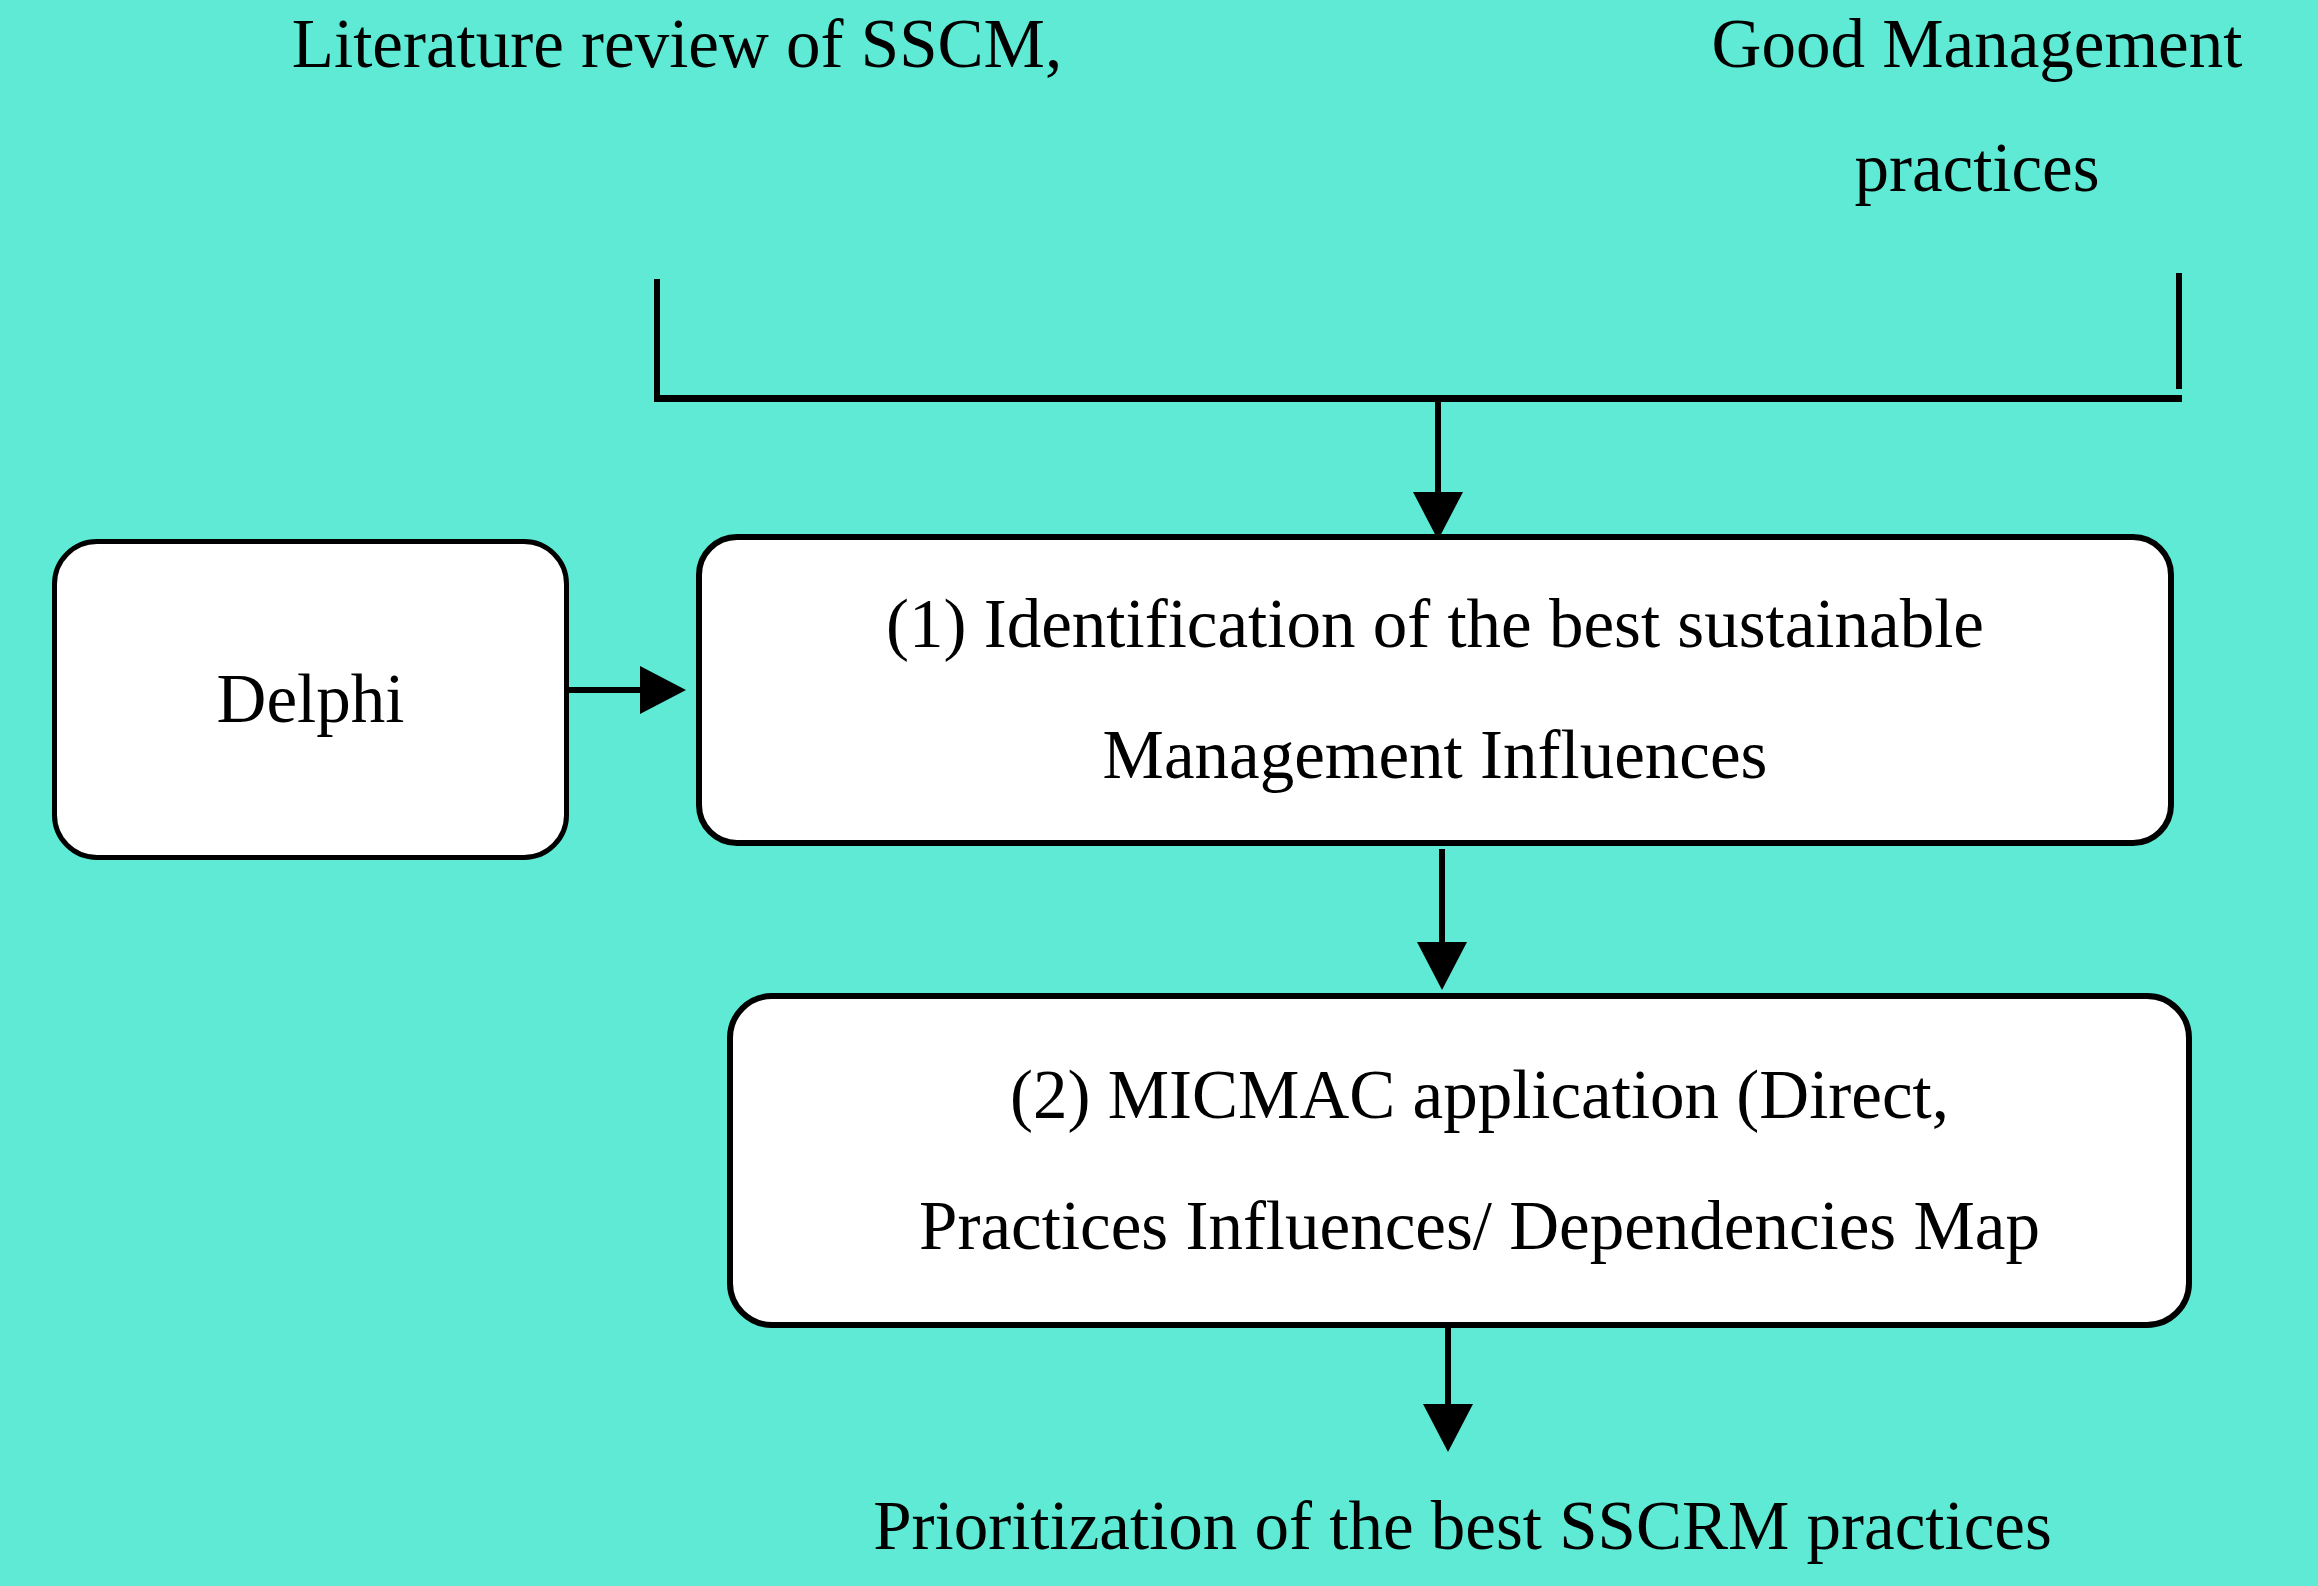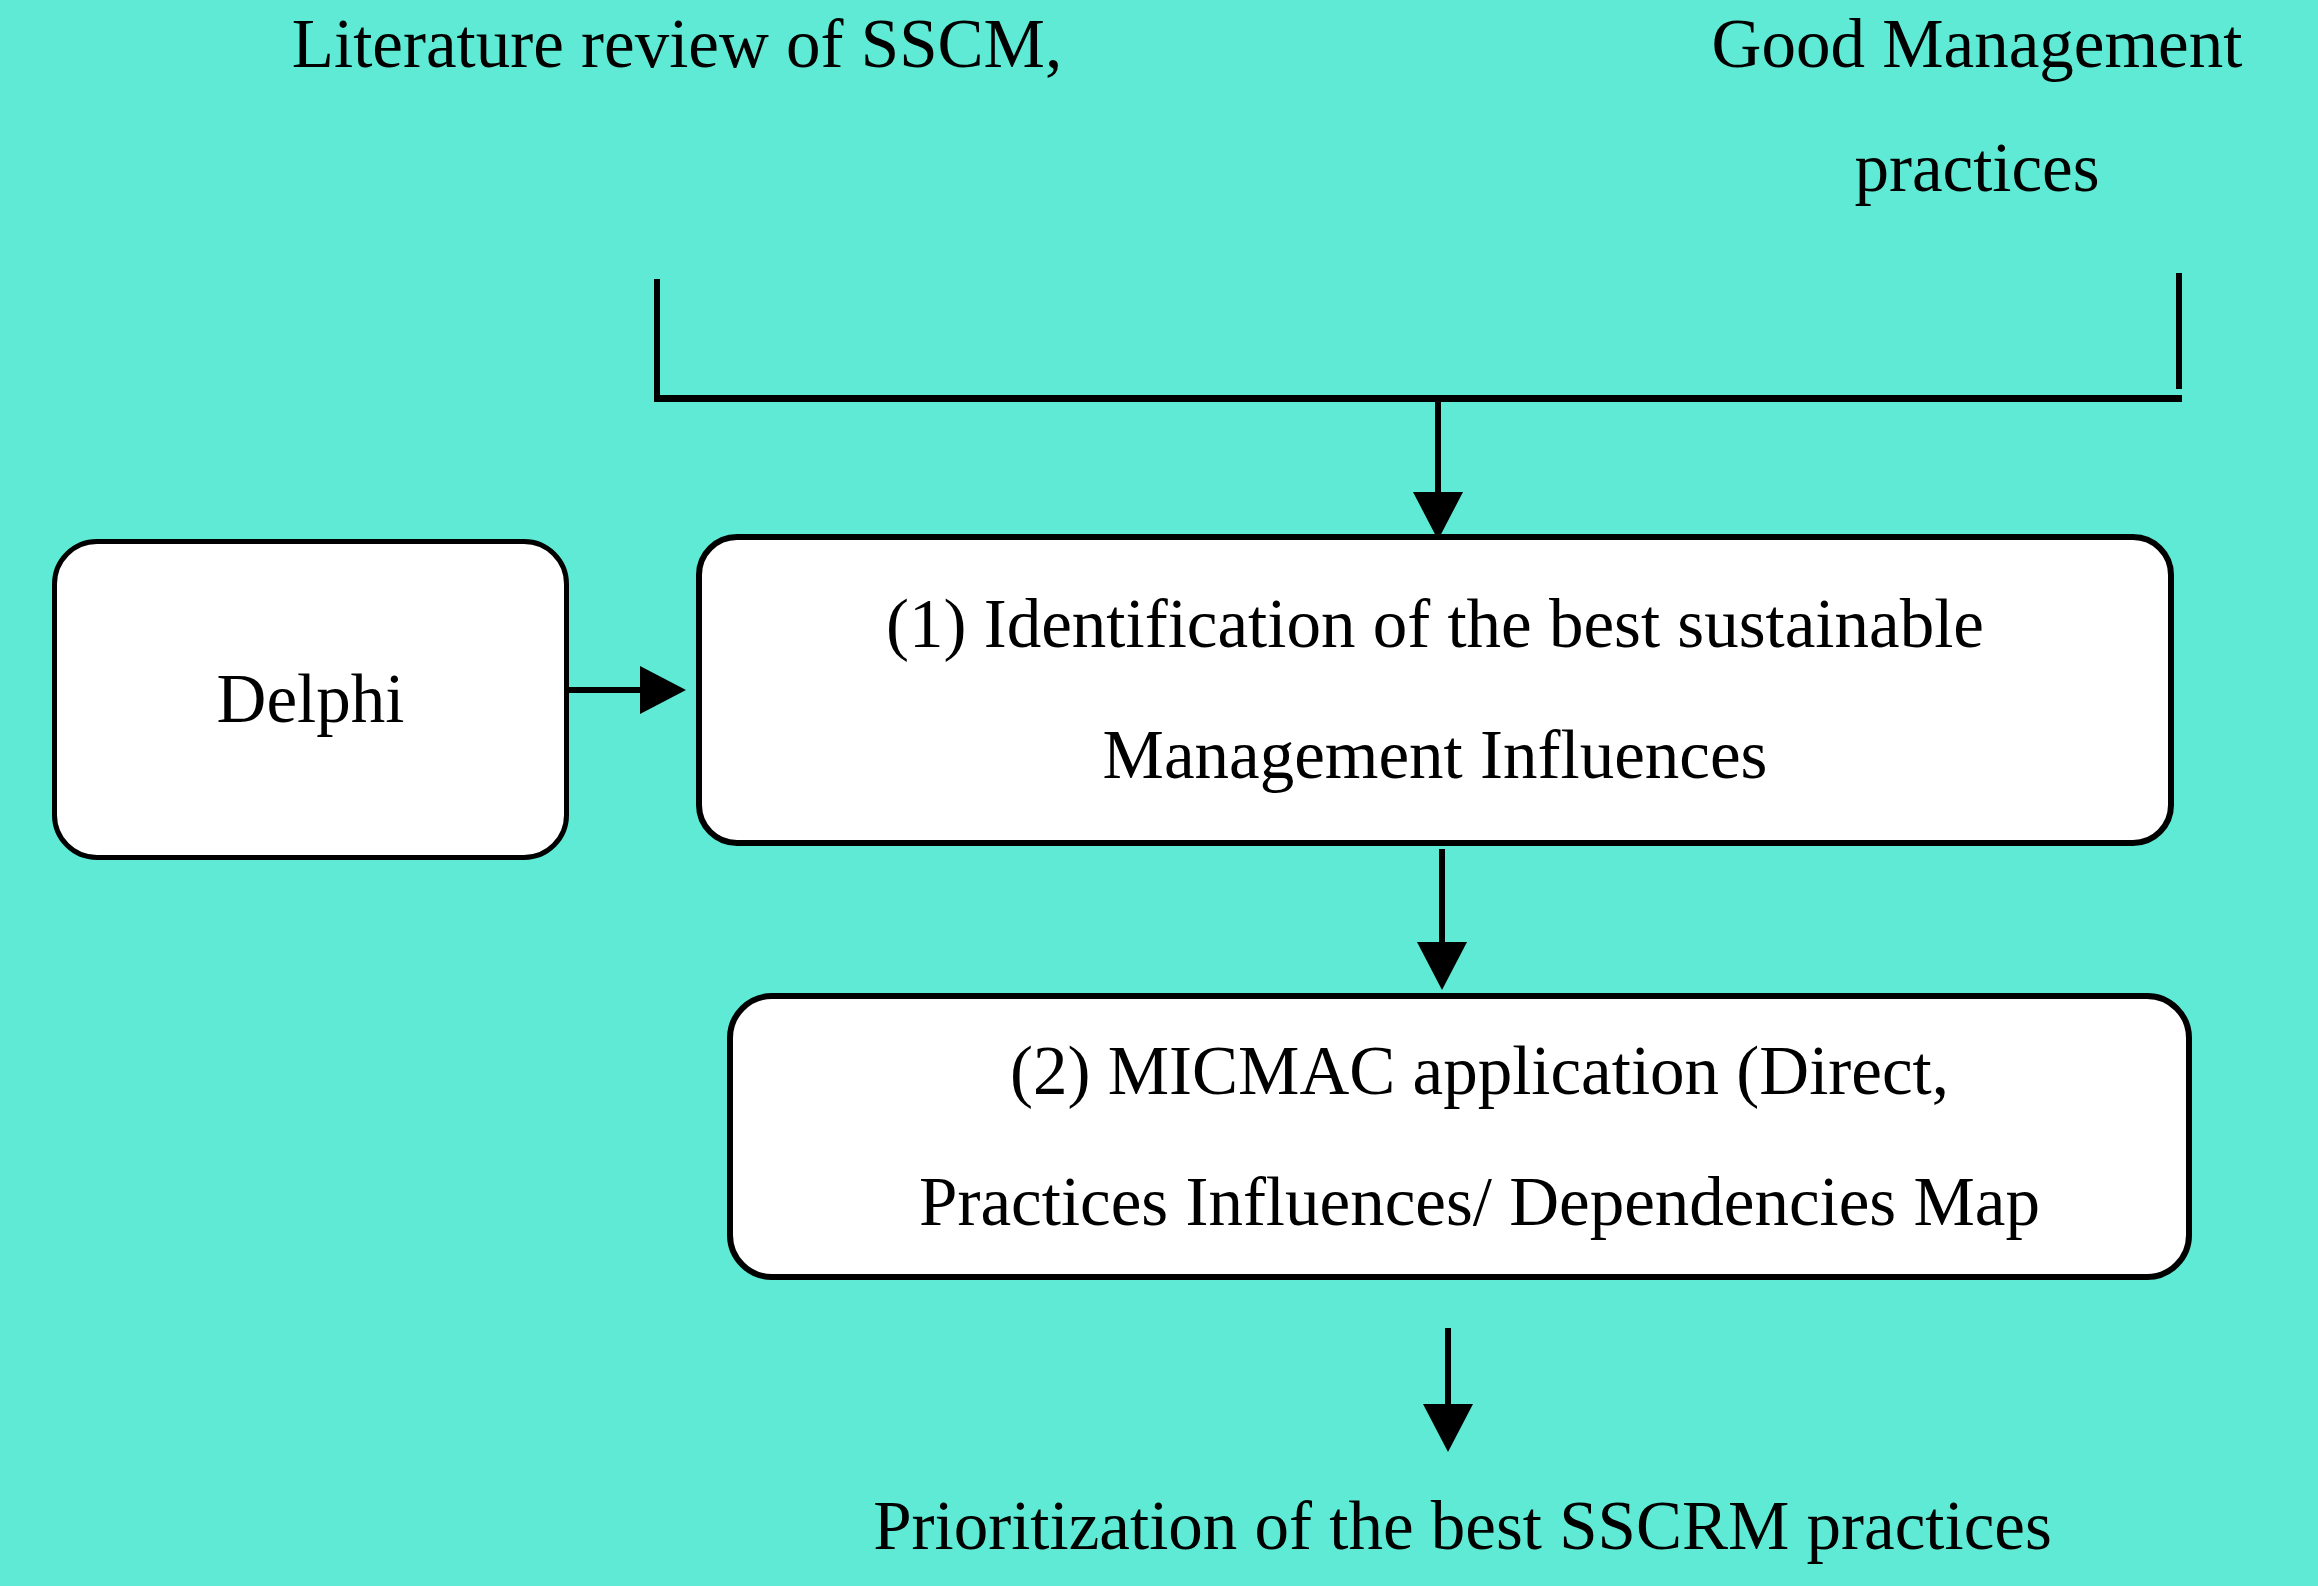--- a/index.html
+++ b/index.html
@@ -97,7 +97,7 @@
   <div class="vline" style="left:1439px; top:849px; width:5.8px; height:96px;"></div>
   <div class="ah-down" style="left:1417px; top:942px;"></div>
 
-  <div class="node-box" style="left:727px; top:993px; width:1465px; height:287px;padding-left:40px;">
+  <div class="node-box" style="left:727px; top:993px; width:1465px; height:335px;padding-left:40px;">
     <span class="tline">(2) MICMAC application (Direct,</span>
     <span class="tline">Practices Influences/ Dependencies Map</span>
   </div>

